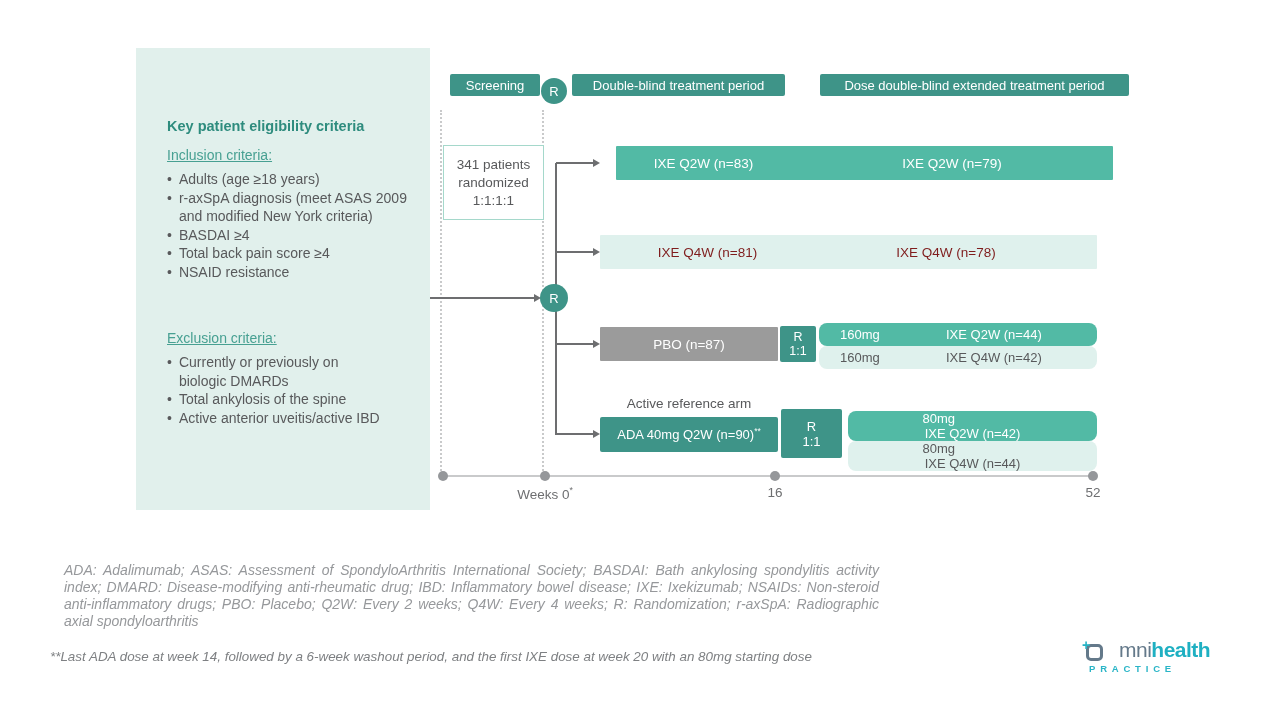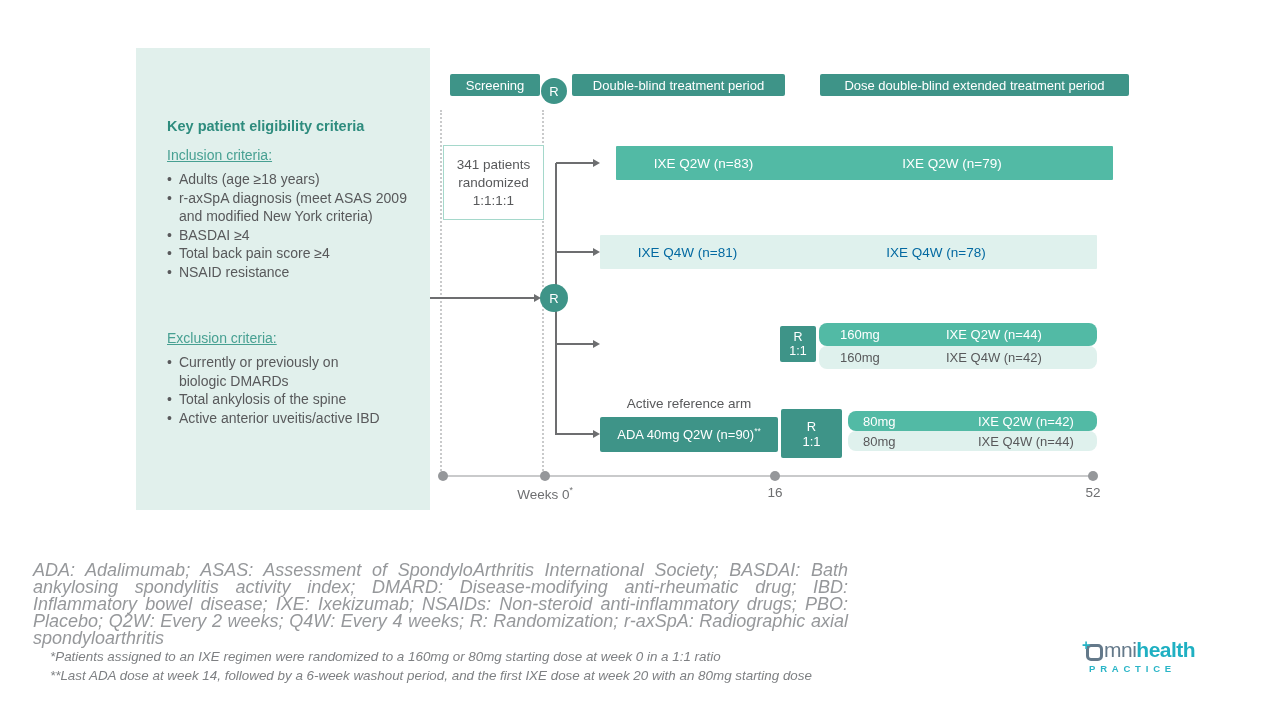--- a/index.html
+++ b/index.html
@@ -46,7 +46,7 @@
   
   .bar{position:absolute;display:flex;align-items:center;font-size:13.5px;border-radius:1px;}
   #bar1{left:600px;top:146px;width:497px;height:34px;background:#52BAA5;color:#fff;margin-left:16px;}
-  #bar2{left:600px;top:235px;width:497px;height:34px;background:#DFF1ED;color:#0369a1;}
+  #bar2{left:600px;top:235px;width:497px;height:34px;background:#DFF1ED;color:#7f1d1d;padding-left:20px;}
   .seg1{width:175px;text-align:center;}
   .seg2{flex:1;text-align:center;}
   #pbo{left:600px;top:327px;width:178px;height:34px;background:#9B9B9B;color:#fff;justify-content:center;}

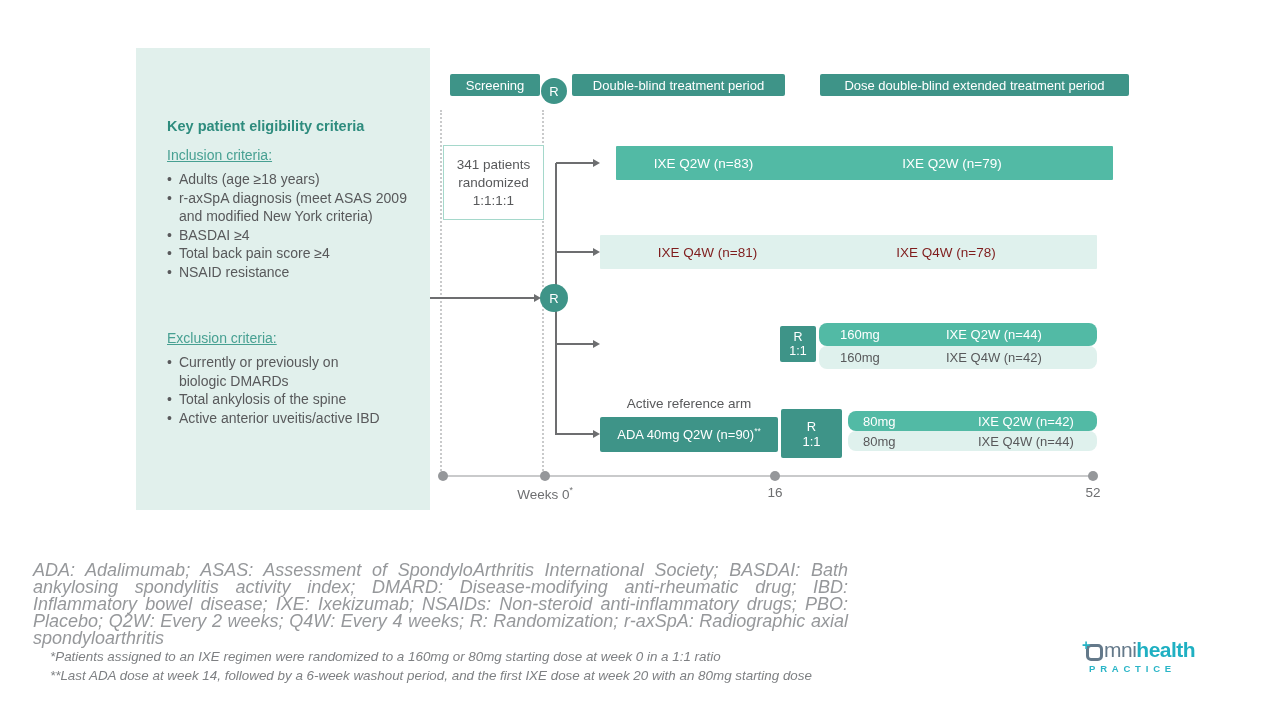--- a/index.html
+++ b/index.html
@@ -172,6 +172,7 @@
     <span class="seg2">IXE Q4W (n=78)</span>
   </div>
 
+  <div class="bar" id="pbo">PBO (n=87)</div>
   <div class="rbox" id="rbox1">
     <div><span>R</span><br>
     <span>1:1</span></div>

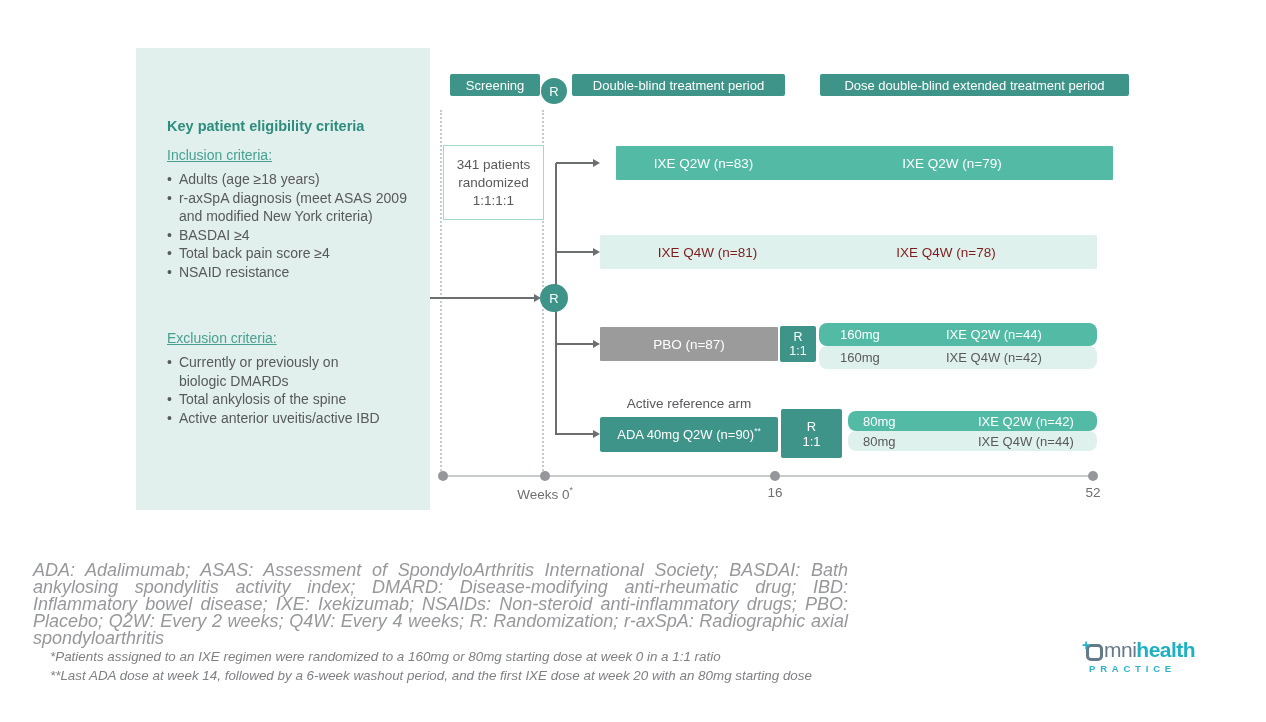--- a/index.html
+++ b/index.html
@@ -58,7 +58,7 @@
   #doserows1{left:819px;top:323px;width:278px;}
   #doserows2{left:848px;top:411px;width:249px;}
   .drow{height:23px;display:flex;align-items:center;font-size:13px;border-radius:8px;}
-  #doserows2 .drow{height:20px;}
+  #doserows2 .drow{height:30px;flex-direction:column;}
   .drow.teal{background:#52BAA5;color:#fff;}
   .drow.pale{background:#DFF1ED;color:#58595B;}
   #doserows1 .mg{width:127px;padding-left:21px;}

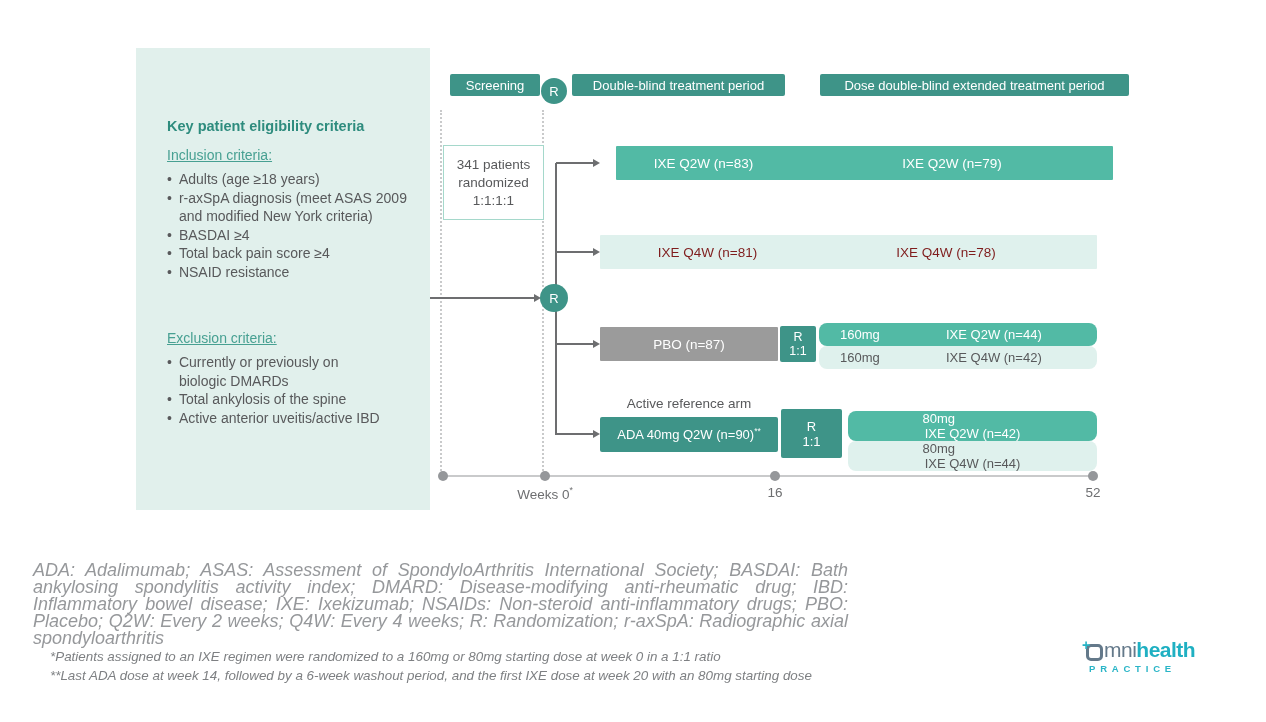--- a/index.html
+++ b/index.html
@@ -76,7 +76,7 @@
   #tl0{left:495px;width:100px;} #tl16{left:745px;width:60px;} #tl52{left:1063px;width:60px;}
 
   
-  #abbr{position:absolute;left:33px;top:562px;width:815px;font-style:italic;font-size:18px;
+  #abbr{position:absolute;left:64px;top:562px;width:815px;font-style:italic;font-size:14px;
         line-height:16.9px;color:#96989B;text-align:justify;}
   #footnotes{position:absolute;left:50px;top:648px;width:860px;font-style:italic;
              font-size:13.4px;line-height:18.5px;color:#7E8083;}

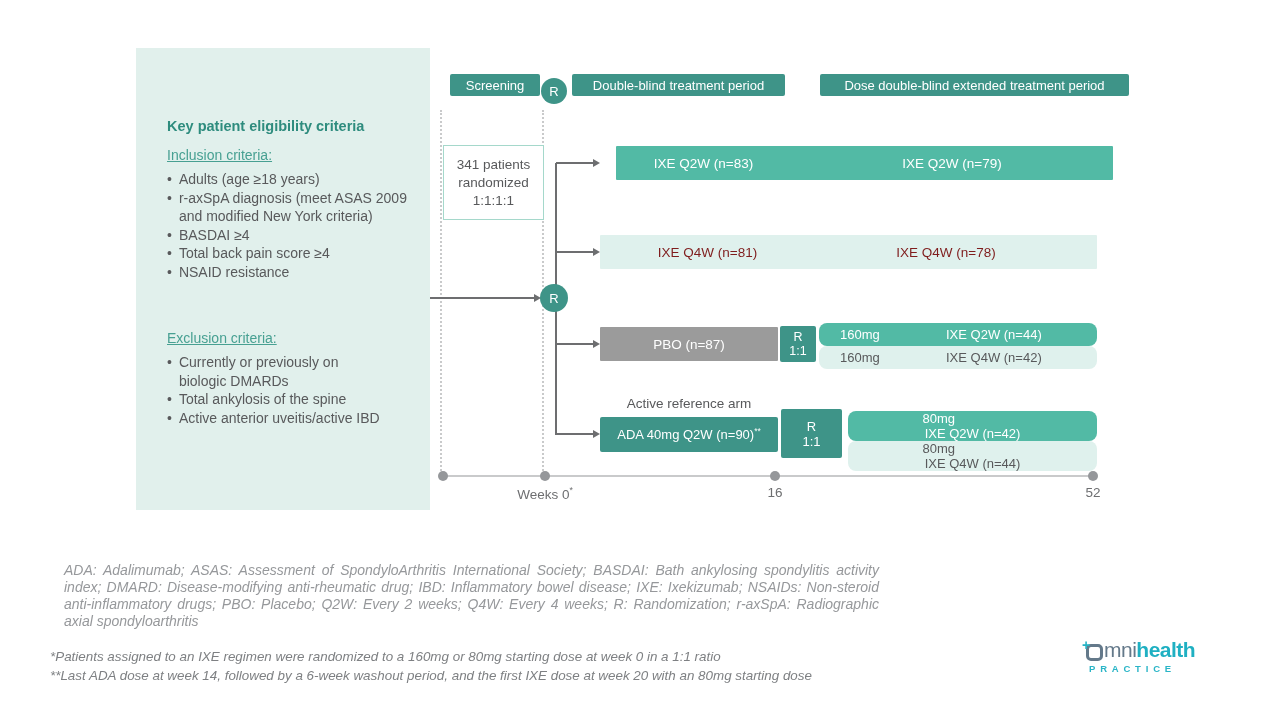--- a/index.html
+++ b/index.html
@@ -218,7 +218,6 @@
 
   <div id="abbr">ADA: Adalimumab; ASAS: Assessment of SpondyloArthritis International Society; BASDAI: Bath ankylosing spondylitis activity index; DMARD: Disease-modifying anti-rheumatic drug; IBD: Inflammatory bowel disease; IXE: Ixekizumab; NSAIDs: Non-steroid anti-inflammatory drugs; PBO: Placebo; Q2W: Every 2 weeks; Q4W: Every 4 weeks; R: Randomization; r-axSpA: Radiographic axial spondyloarthritis</div>
   <div id="footnotes">
-    <div>*Patients assigned to an IXE regimen were randomized to a 160mg or 80mg starting dose at week 0 in a 1:1 ratio</div>
     <div>**Last ADA dose at week 14, followed by a 6-week washout period, and the first IXE dose at week 20 with an 80mg starting dose</div>
   </div>
 

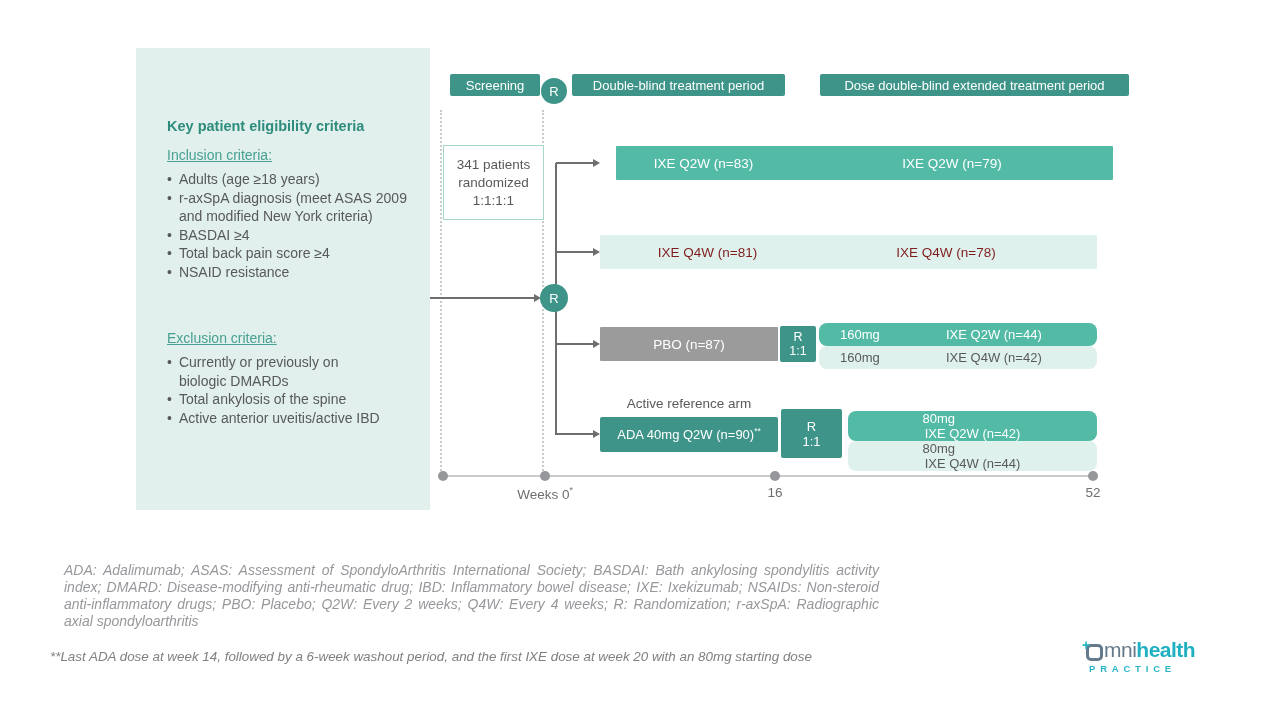--- a/index.html
+++ b/index.html
@@ -87,7 +87,7 @@
   .logo-mark{position:relative;width:17px;height:17px;border:3.5px solid #64798A;
              border-radius:5px;margin-right:1px;margin-top:4px;}
   .logo-plus{position:absolute;top:-10px;left:-7px;color:#24B3C5;font-size:14px;font-weight:bold;}
-  .logo-omni{font-size:21px;color:#64798A;letter-spacing:-0.5px;}
+  .logo-omni{font-size:21px;color:#64798A;letter-spacing:-0.5px;padding-left:15px;}
   .logo-health{font-size:21px;font-weight:bold;color:#1FB0C2;letter-spacing:-0.5px;}
   .logo-practice{margin-top:1px;font-size:9.5px;font-weight:bold;color:#2AB5C7;
                  letter-spacing:4.8px;padding-left:3px;}

